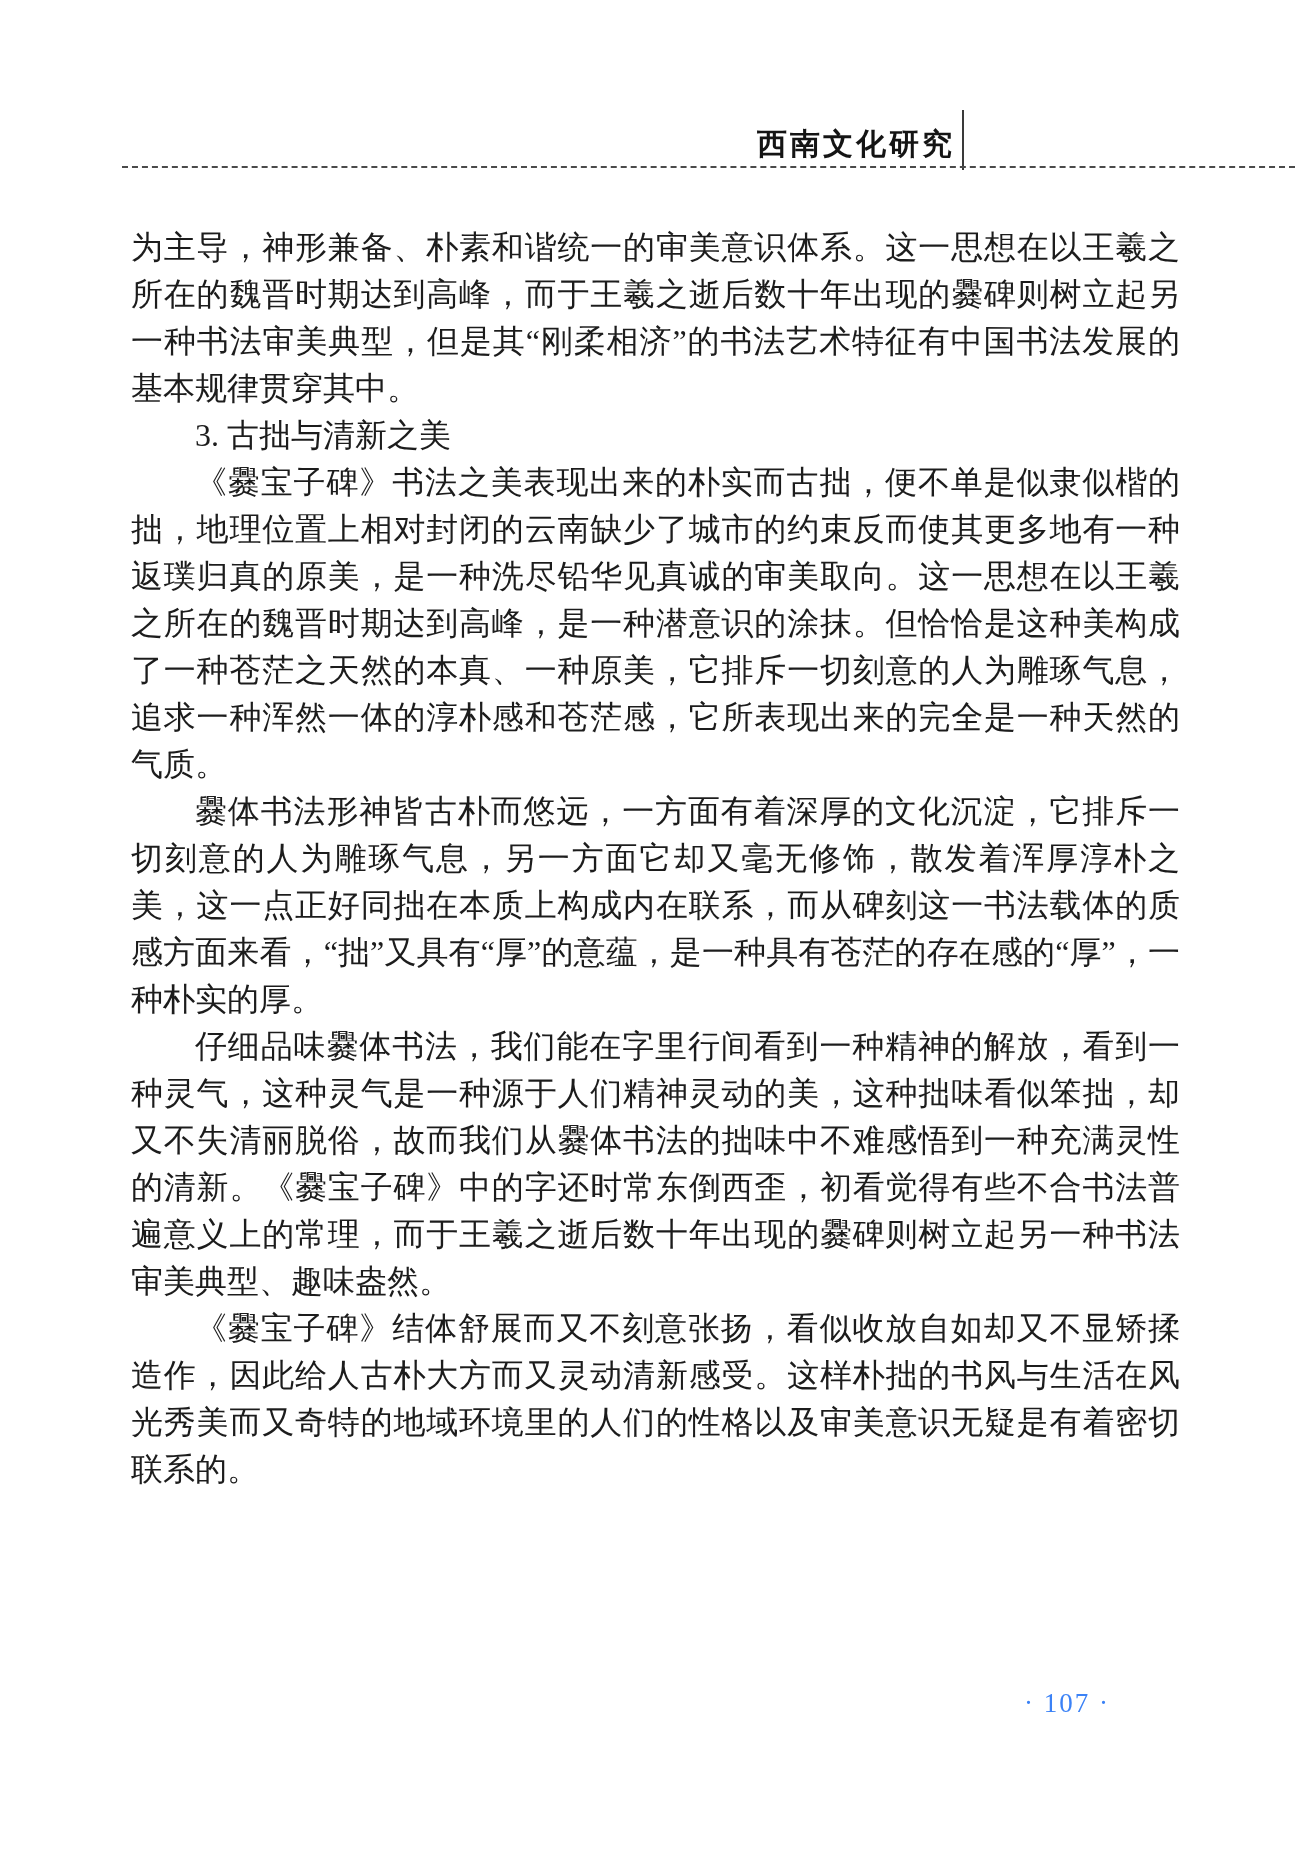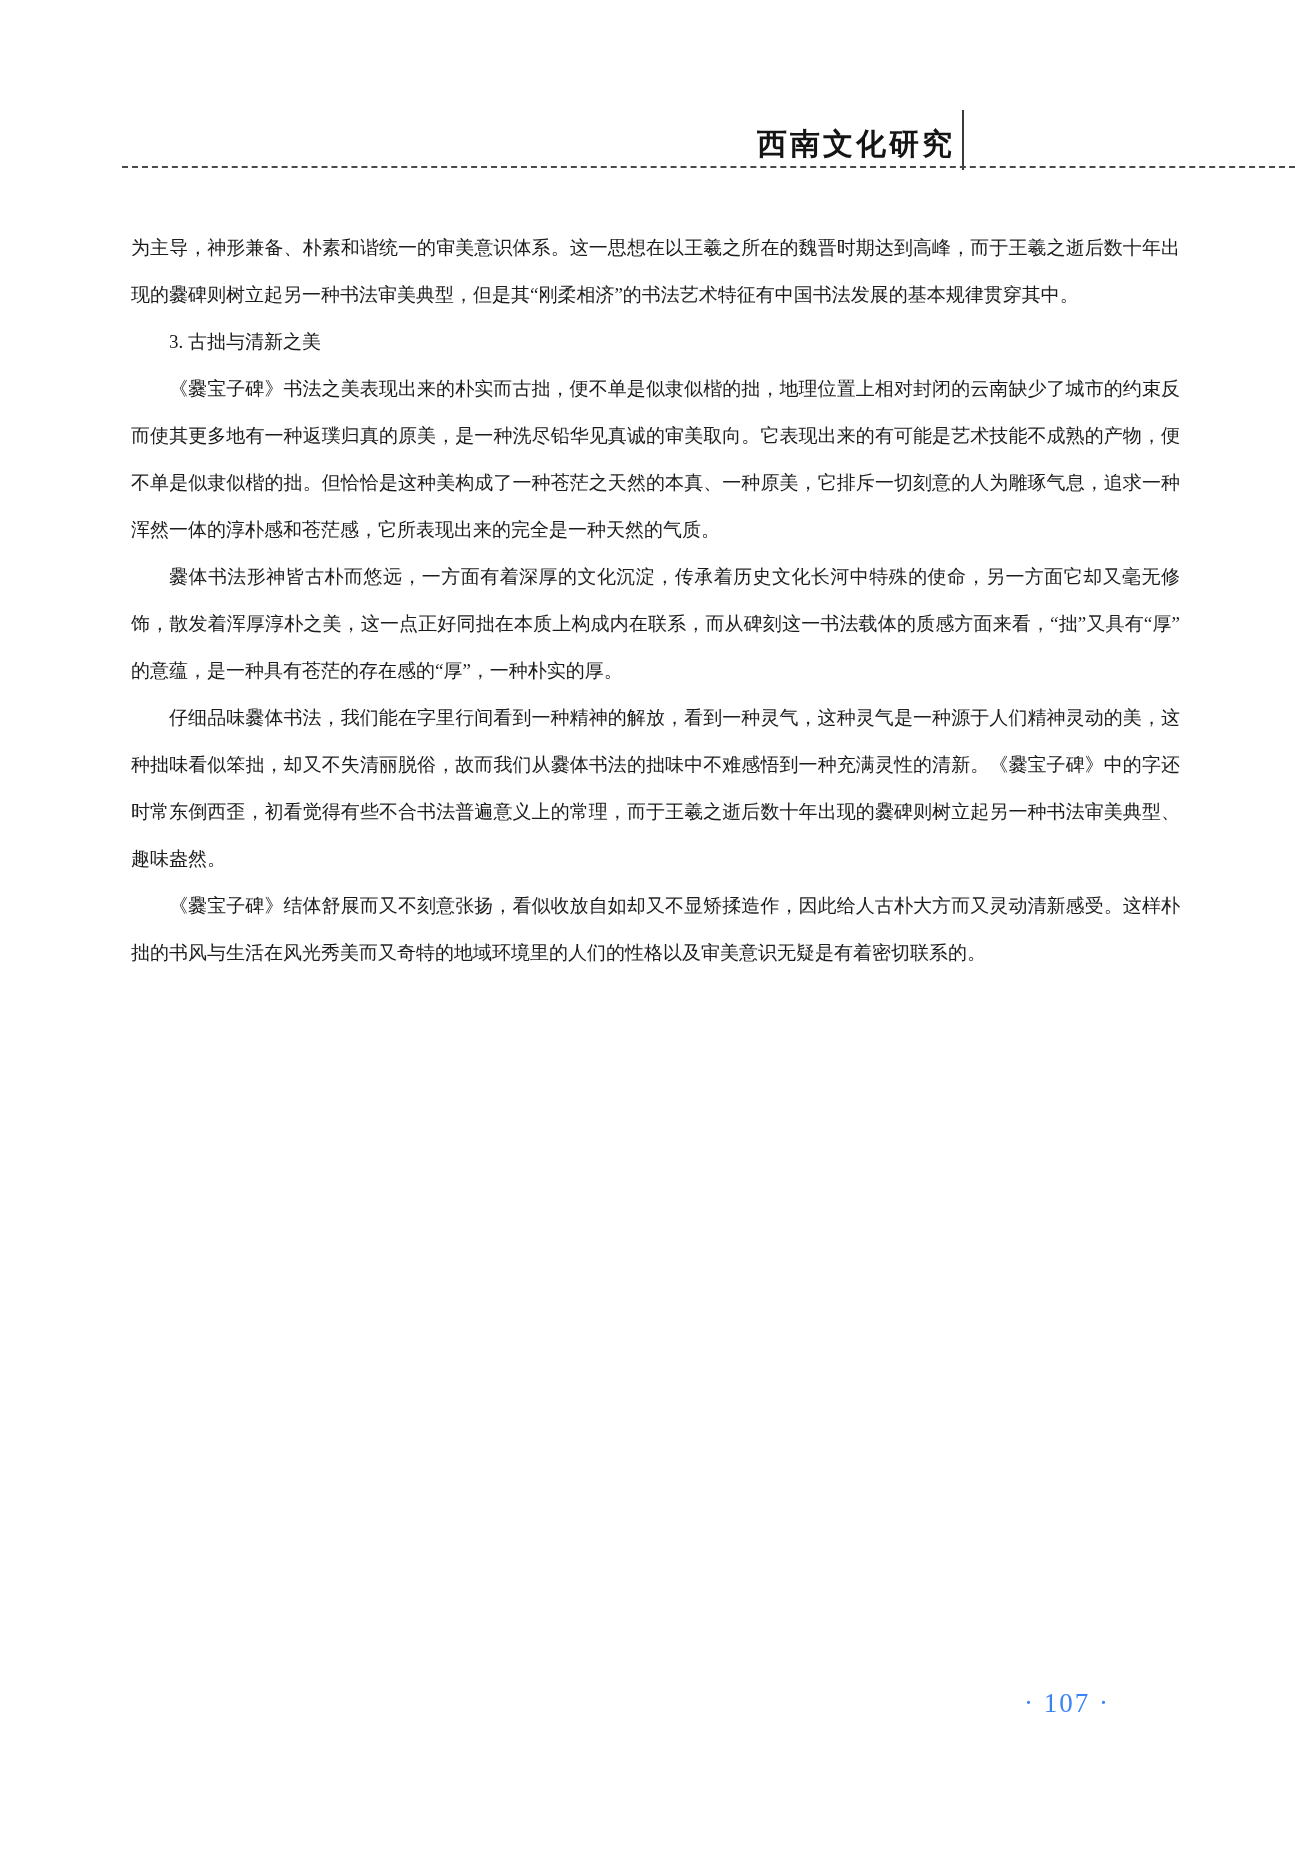--- a/index.html
+++ b/index.html
@@ -53,7 +53,7 @@
     left: 131px;
     top: 224px;
     width: 1049px;
-    font-size: 19px;
+    font-size: 32px;
     line-height: 47px;
     text-align: justify;
     text-justify: inter-ideograph;

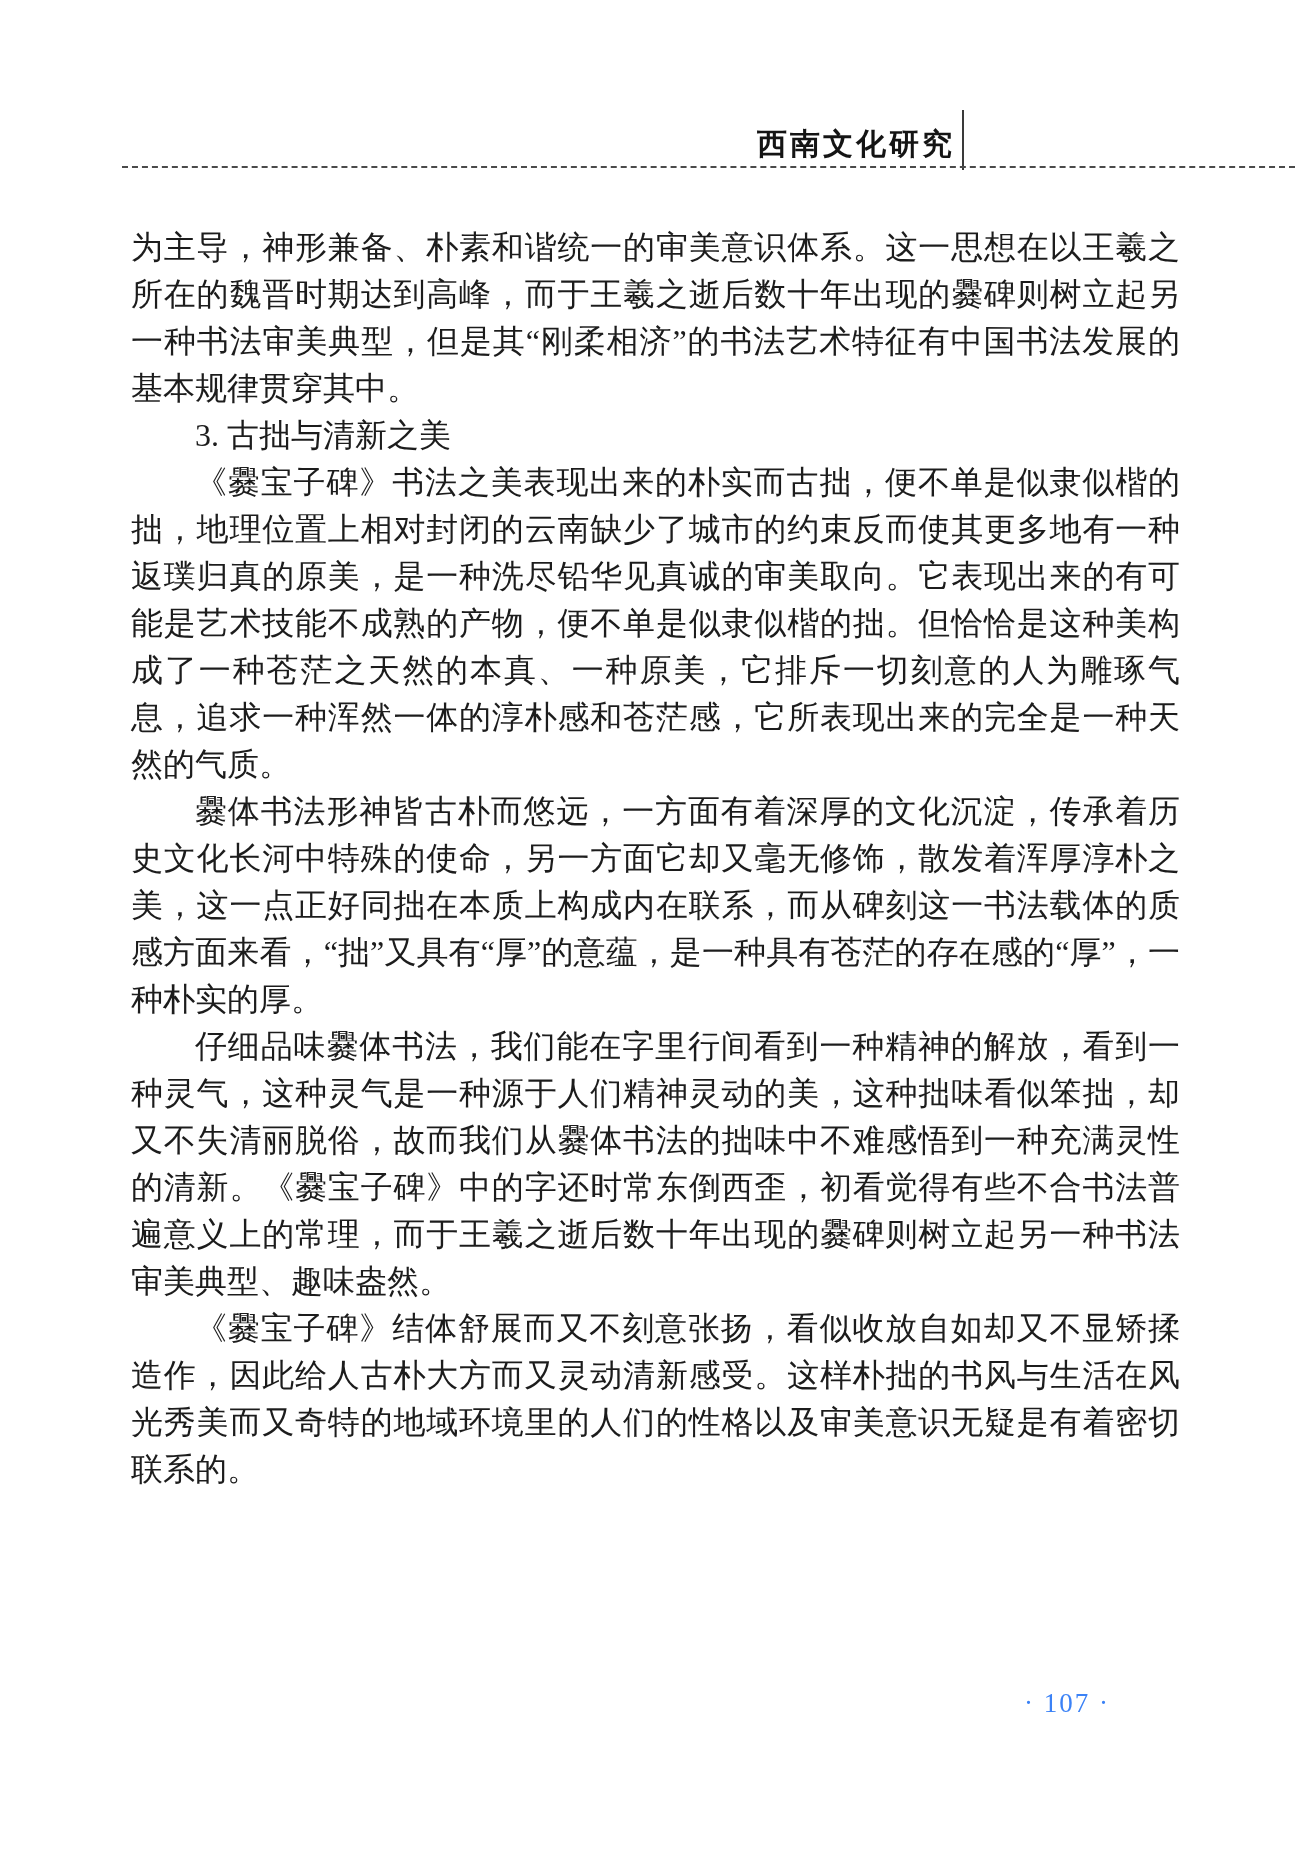--- a/index.html
+++ b/index.html
@@ -94,7 +94,7 @@
   <main class="body-text">
     <p class="para-cont">为主导，神形兼备、朴素和谐统一的审美意识体系。这一思想在以王羲之所在的魏晋时期达到高峰，而于王羲之逝后数十年出现的爨碑则树立起另一种书法审美典型，但是其“刚柔相济”的书法艺术特征有中国书法发展的基本规律贯穿其中。</p>
     <p class="para-heading">3. 古拙与清新之美</p>
-    <p class="para-indent">《爨宝子碑》书法之美表现出来的朴实而古拙，便不单是似隶似楷的拙，地理位置上相对封闭的云南缺少了城市的约束反而使其更多地有一种返璞归真的原美，是一种洗尽铅华见真诚的审美取向。它表现出来的有可能是艺术技能不成熟的产物，便不单是似隶似楷的拙。但恰恰是这种美构成了一种苍茫之天然的本真、一种原美，它排斥一切刻意的人为雕琢气息，追求一种浑然一体的淳朴感和苍茫感，它所表现出来的完全是一种天然的气质。</p>
+    <p class="para-indent">《爨宝子碑》书法之美表现出来的朴实而古拙，便不单是似隶似楷的拙，地理位置上相对封闭的云南缺少了城市的约束反而使其更多地有一种返璞归真的原美，是一种洗尽铅华见真诚的审美取向。这一思想在以王羲之所在的魏晋时期达到高峰，是一种潜意识的涂抹。但恰恰是这种美构成了一种苍茫之天然的本真、一种原美，它排斥一切刻意的人为雕琢气息，追求一种浑然一体的淳朴感和苍茫感，它所表现出来的完全是一种天然的气质。</p>
     <p class="para-indent">爨体书法形神皆古朴而悠远，一方面有着深厚的文化沉淀，传承着历史文化长河中特殊的使命，另一方面它却又毫无修饰，散发着浑厚淳朴之美，这一点正好同拙在本质上构成内在联系，而从碑刻这一书法载体的质感方面来看，“拙”又具有“厚”的意蕴，是一种具有苍茫的存在感的“厚”，一种朴实的厚。</p>
     <p class="para-indent">仔细品味爨体书法，我们能在字里行间看到一种精神的解放，看到一种灵气，这种灵气是一种源于人们精神灵动的美，这种拙味看似笨拙，却又不失清丽脱俗，故而我们从爨体书法的拙味中不难感悟到一种充满灵性的清新。《爨宝子碑》中的字还时常东倒西歪，初看觉得有些不合书法普遍意义上的常理，而于王羲之逝后数十年出现的爨碑则树立起另一种书法审美典型、趣味盎然。</p>
     <p class="para-indent">《爨宝子碑》结体舒展而又不刻意张扬，看似收放自如却又不显矫揉造作，因此给人古朴大方而又灵动清新感受。这样朴拙的书风与生活在风光秀美而又奇特的地域环境里的人们的性格以及审美意识无疑是有着密切联系的。</p>

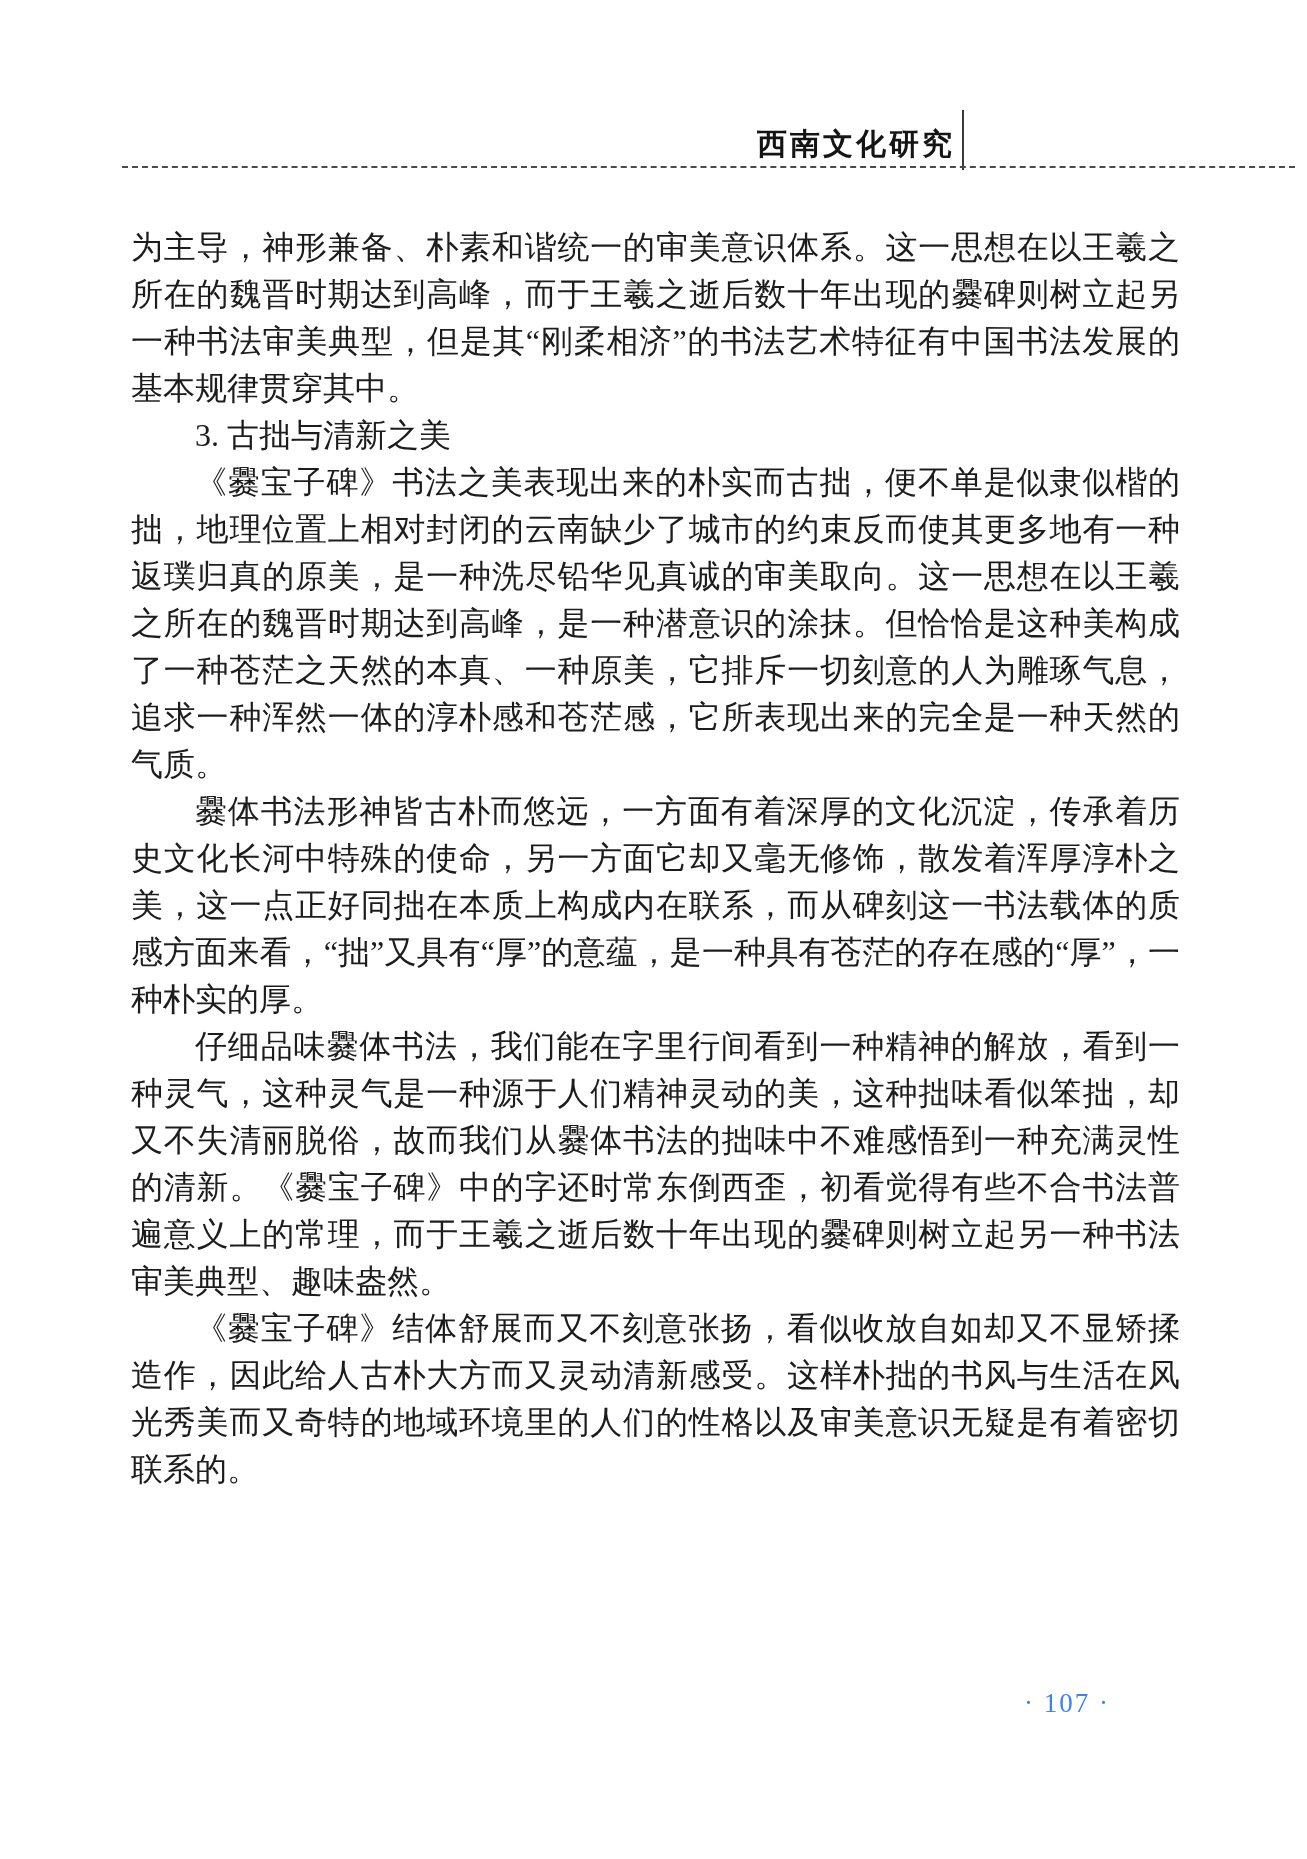--- a/index.html
+++ b/index.html
@@ -95,7 +95,7 @@
     <p class="para-cont">为主导，神形兼备、朴素和谐统一的审美意识体系。这一思想在以王羲之所在的魏晋时期达到高峰，而于王羲之逝后数十年出现的爨碑则树立起另一种书法审美典型，但是其“刚柔相济”的书法艺术特征有中国书法发展的基本规律贯穿其中。</p>
     <p class="para-heading">3. 古拙与清新之美</p>
     <p class="para-indent">《爨宝子碑》书法之美表现出来的朴实而古拙，便不单是似隶似楷的拙，地理位置上相对封闭的云南缺少了城市的约束反而使其更多地有一种返璞归真的原美，是一种洗尽铅华见真诚的审美取向。这一思想在以王羲之所在的魏晋时期达到高峰，是一种潜意识的涂抹。但恰恰是这种美构成了一种苍茫之天然的本真、一种原美，它排斥一切刻意的人为雕琢气息，追求一种浑然一体的淳朴感和苍茫感，它所表现出来的完全是一种天然的气质。</p>
-    <p class="para-indent">爨体书法形神皆古朴而悠远，一方面有着深厚的文化沉淀，传承着历史文化长河中特殊的使命，另一方面它却又毫无修饰，散发着浑厚淳朴之美，这一点正好同拙在本质上构成内在联系，而从碑刻这一书法载体的质感方面来看，“拙”又具有“厚”的意蕴，是一种具有苍茫的存在感的“厚”，一种朴实的厚。</p>
+    <p class="para-indent">爨体书法形神皆古朴而悠远，一方面有着深厚的文化沉淀，它排斥一切刻意的人为雕琢气息，另一方面它却又毫无修饰，散发着浑厚淳朴之美，这一点正好同拙在本质上构成内在联系，而从碑刻这一书法载体的质感方面来看，“拙”又具有“厚”的意蕴，是一种具有苍茫的存在感的“厚”，一种朴实的厚。</p>
     <p class="para-indent">仔细品味爨体书法，我们能在字里行间看到一种精神的解放，看到一种灵气，这种灵气是一种源于人们精神灵动的美，这种拙味看似笨拙，却又不失清丽脱俗，故而我们从爨体书法的拙味中不难感悟到一种充满灵性的清新。《爨宝子碑》中的字还时常东倒西歪，初看觉得有些不合书法普遍意义上的常理，而于王羲之逝后数十年出现的爨碑则树立起另一种书法审美典型、趣味盎然。</p>
     <p class="para-indent">《爨宝子碑》结体舒展而又不刻意张扬，看似收放自如却又不显矫揉造作，因此给人古朴大方而又灵动清新感受。这样朴拙的书风与生活在风光秀美而又奇特的地域环境里的人们的性格以及审美意识无疑是有着密切联系的。</p>
   </main>

